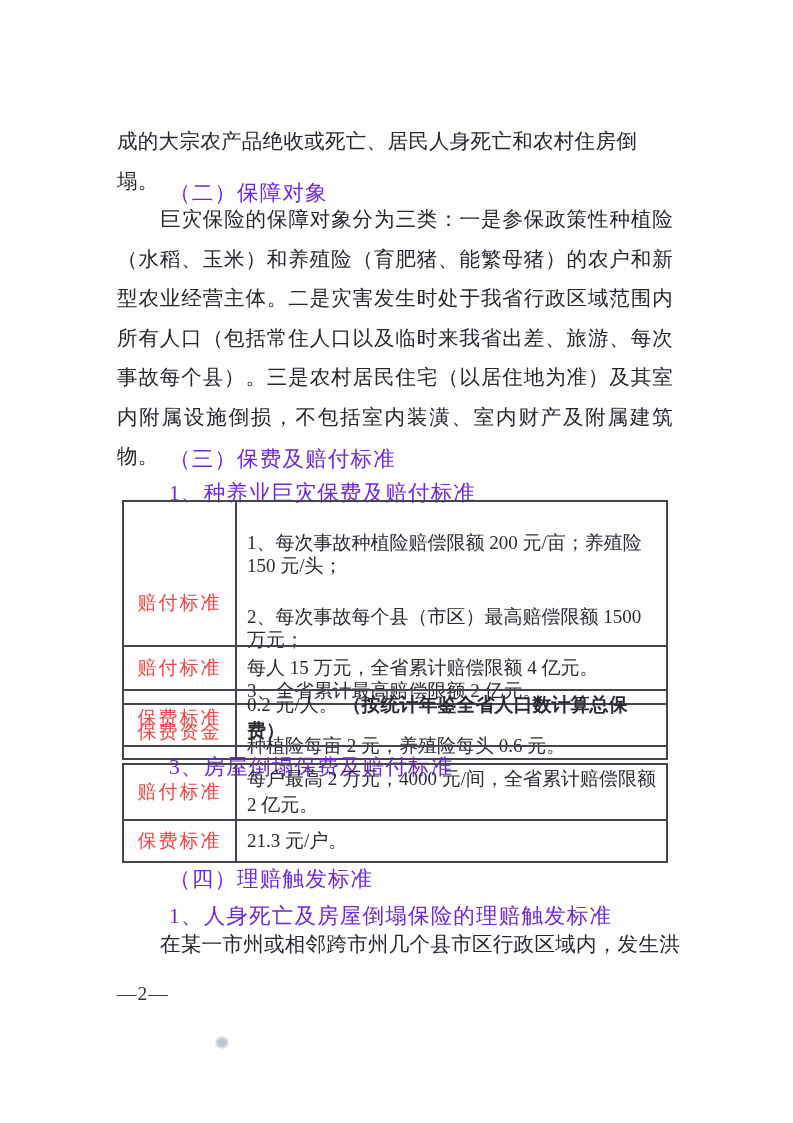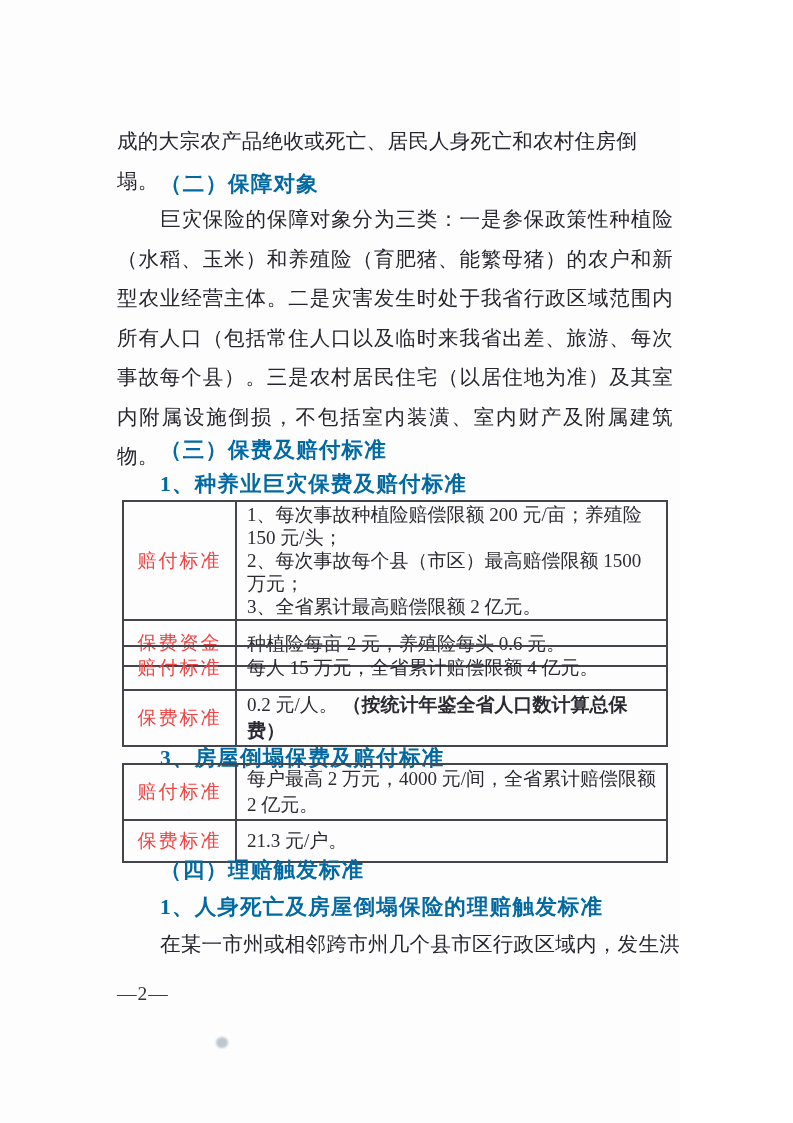--- a/index.html
+++ b/index.html
@@ -26,13 +26,13 @@
   }
   .indent1 { padding-left: 43px; }
   .hd {
-    margin: 0;
+    margin: 9px;
     font-size: 21.5px;
-    font-weight: 700;
+    font-weight: 400;
     line-height: 38px;
     letter-spacing: 1.2px;
     padding-left: 43px;
-    color: #0369a1;
+    color: #6d28d9;
   }
   table.tbl {
     position: absolute;

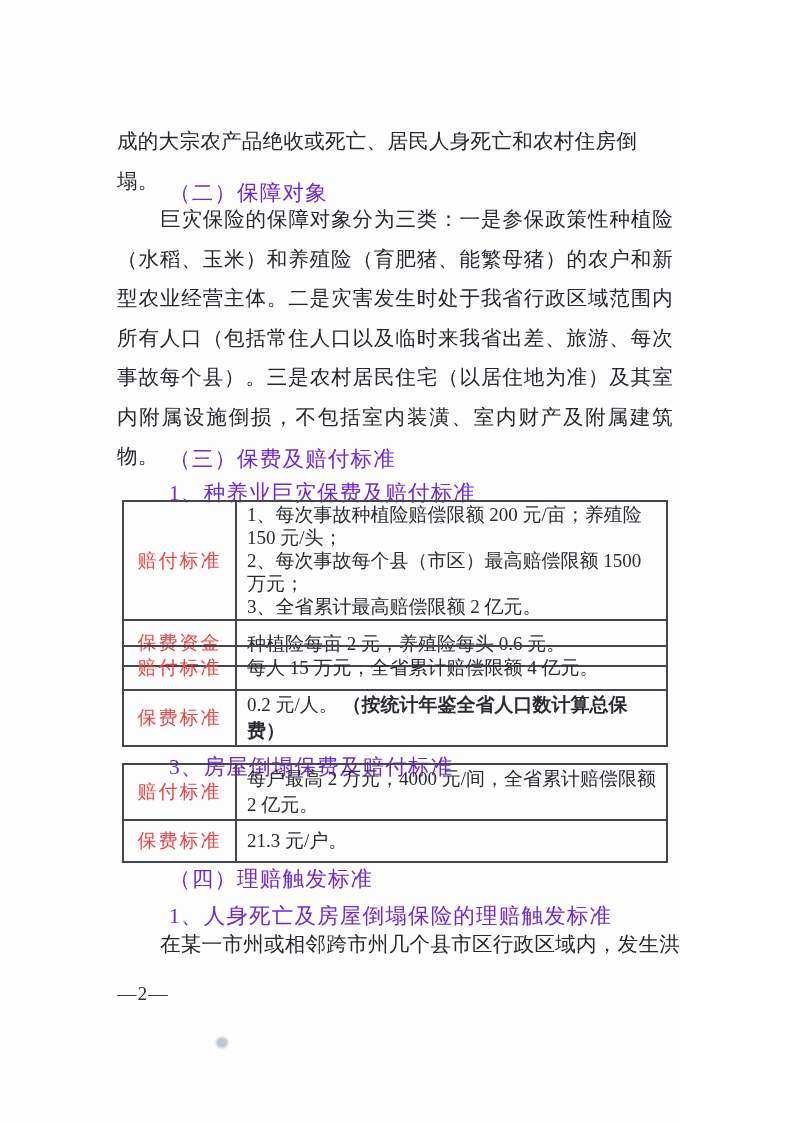--- a/index.html
+++ b/index.html
@@ -58,7 +58,7 @@
     font-size: 19px;
     color: #2a2a32;
   }
-  .tbl td .cl { line-height: 23px; }
+  .tbl td .cl { line-height: 23px; margin-top: 28px; }
   .r68 th, .r68 td { height: 68px; }
   .r42 th, .r42 td { height: 42px; }
   .r40 th, .r40 td { height: 40px; }

